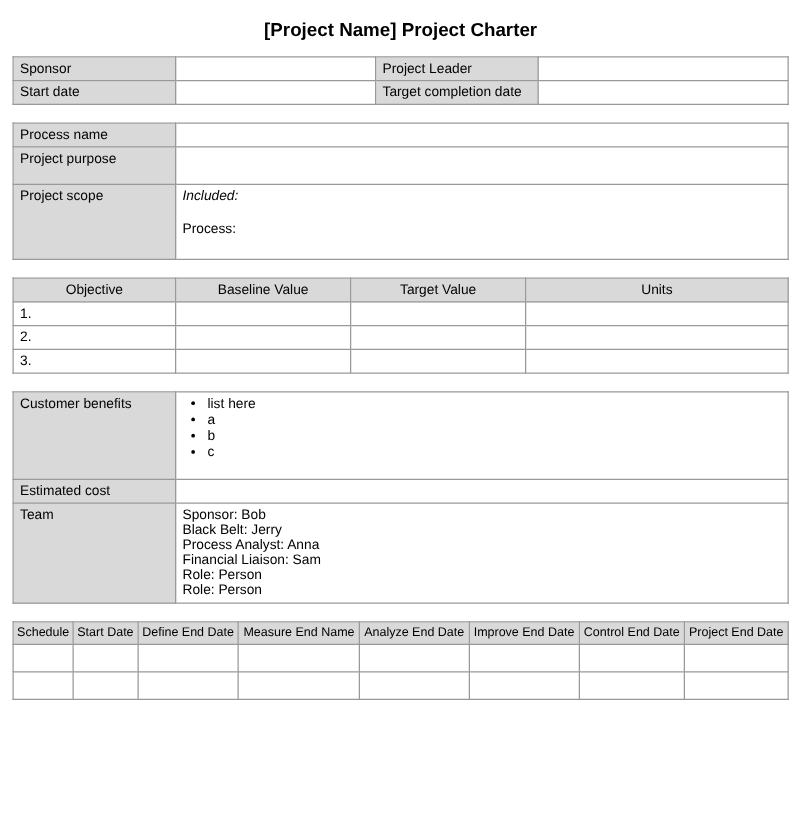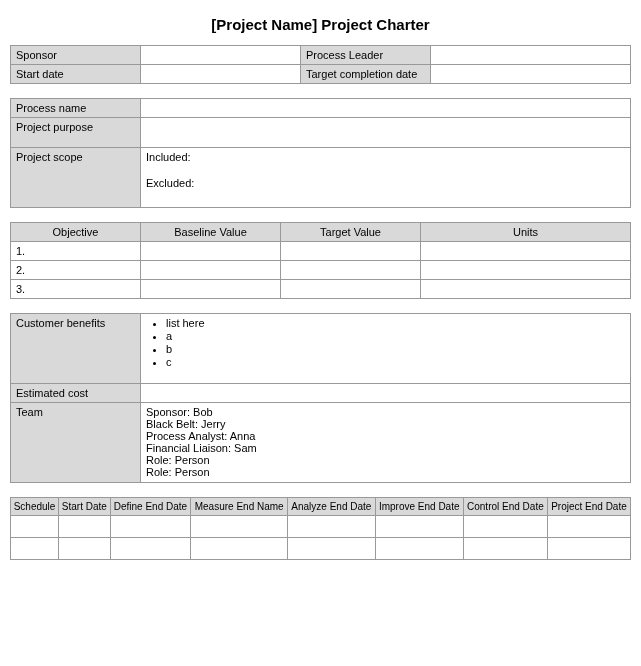--- a/index.html
+++ b/index.html
@@ -70,7 +70,7 @@
         <tr>
       <td class="label-cell" style="width:110px;">Sponsor</td>
       <td style="width:160px;"></td>
-      <td class="label-cell" style="width:130px;">Process Leader</td>
+      <td class="label-cell" style="width:130px;">Project Leader</td>
       <td></td>
     </tr>
     <tr>

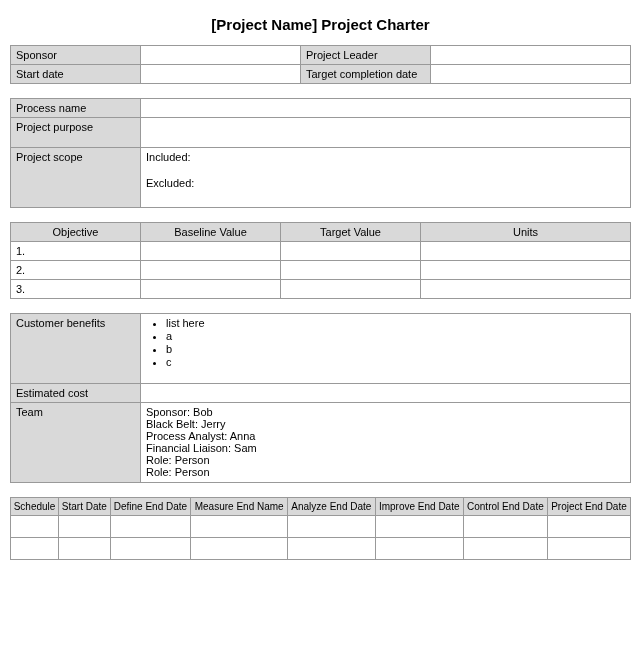--- a/index.html
+++ b/index.html
@@ -97,7 +97,7 @@
     <tr>
       <td class="label-cell" style="height:60px;">Project scope</td>
       <td>
-        <div style="margin-bottom:14px;">Included:</div>
+        <div style="margin-bottom:14px;font-style:italic;">Included:</div>
         <div>Excluded:</div>
       </td>
     </tr>

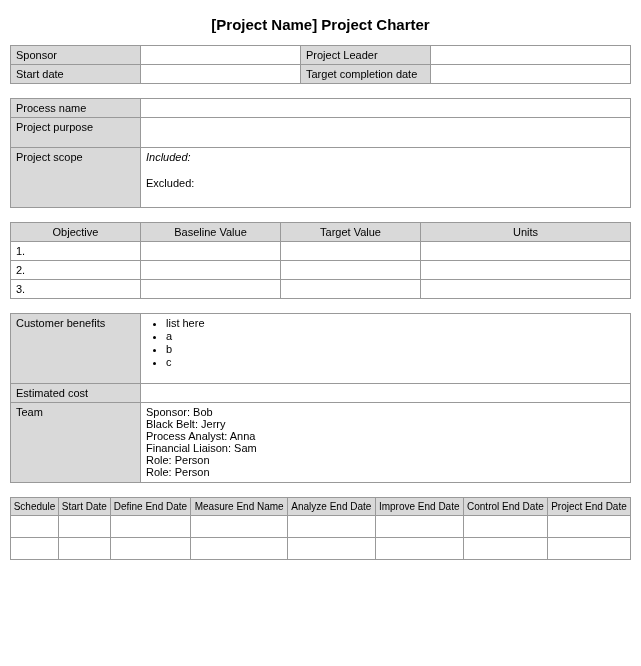--- a/index.html
+++ b/index.html
@@ -98,7 +98,7 @@
       <td class="label-cell" style="height:60px;">Project scope</td>
       <td>
         <div style="margin-bottom:14px;font-style:italic;">Included:</div>
-        <div>Excluded:</div>
+        <div>Process:</div>
       </td>
     </tr>
   </tbody>

